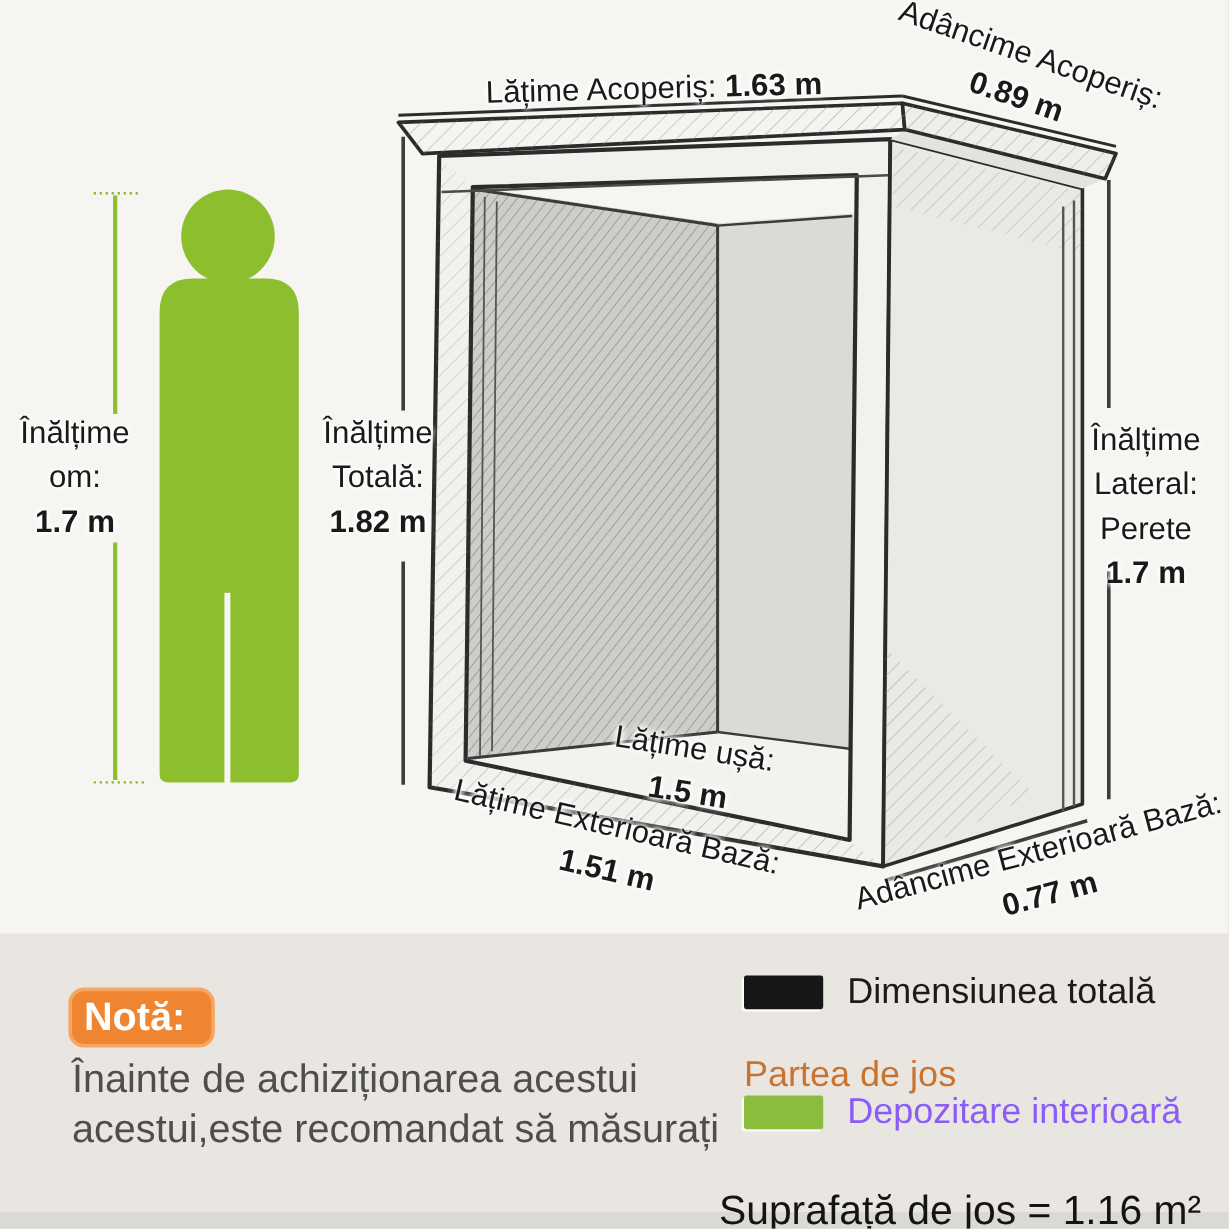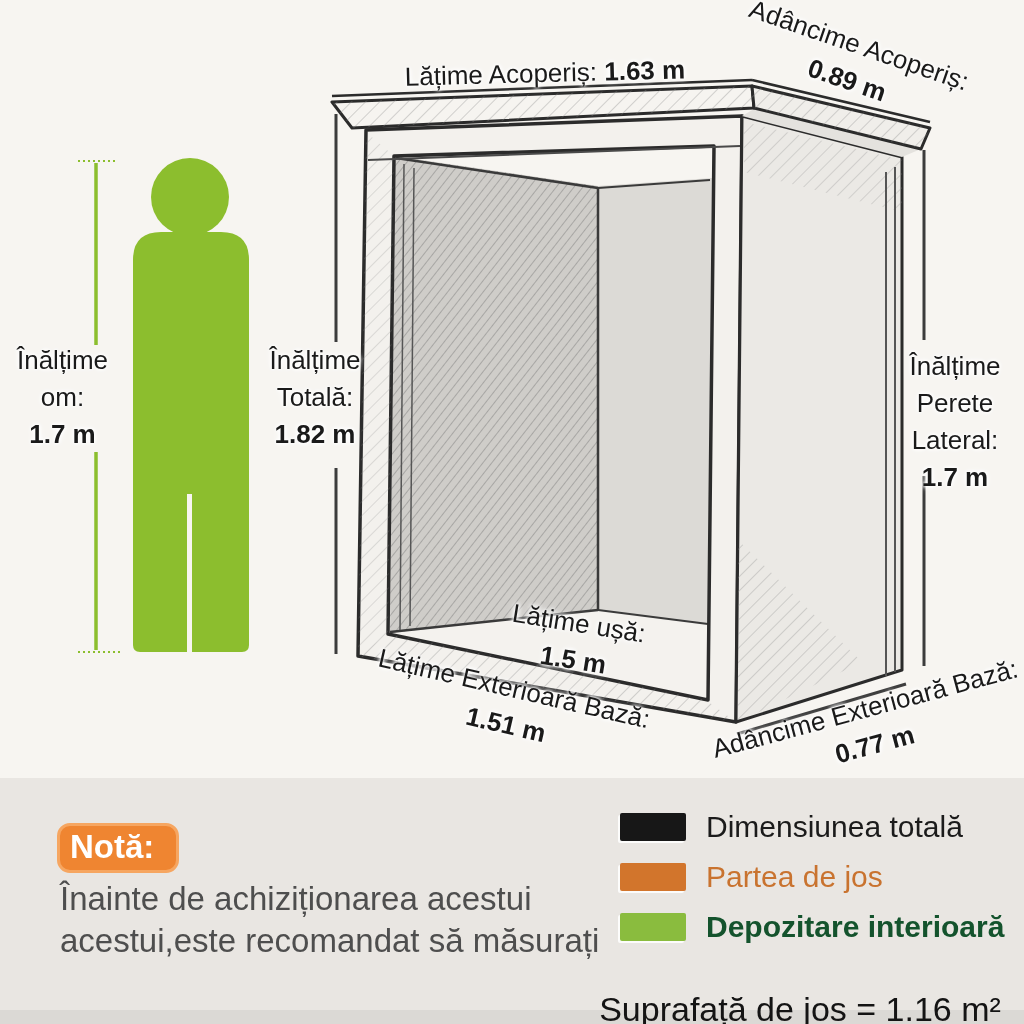--- a/index.html
+++ b/index.html
@@ -136,8 +136,8 @@
 
   <div class="dim" style="left:895px;top:348px;width:120px;">
     <div>Înălțime</div>
+    <div>Lateral:</div>
     <div>Perete</div>
-    <div>Lateral:</div>
     <div><b>1.7 m</b></div>
   </div>
 

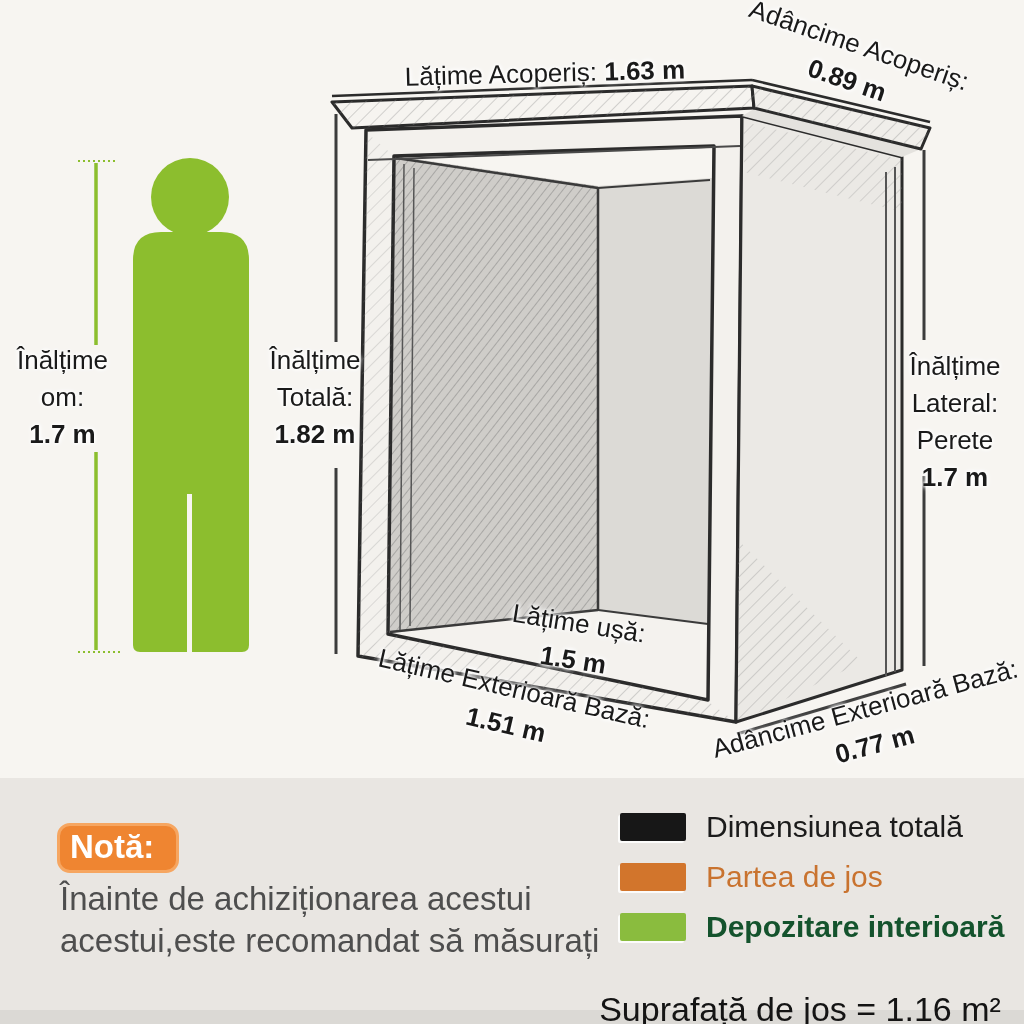--- a/index.html
+++ b/index.html
@@ -171,7 +171,7 @@
     <div class="legend-label" style="color: rgb(27, 27, 27);">Dimensiunea totală</div>
   </div>
 
-  <div class="legend-row" style="left:620px;top:860px;">
+  <div class="legend-row" style="left:620px;top:860px;flex-direction:column;">
     <div class="swatch" style="background-color: rgb(210, 117, 44);"></div>
     <div class="legend-label" style="color: rgb(201, 115, 47);">Partea de jos</div>
   </div>

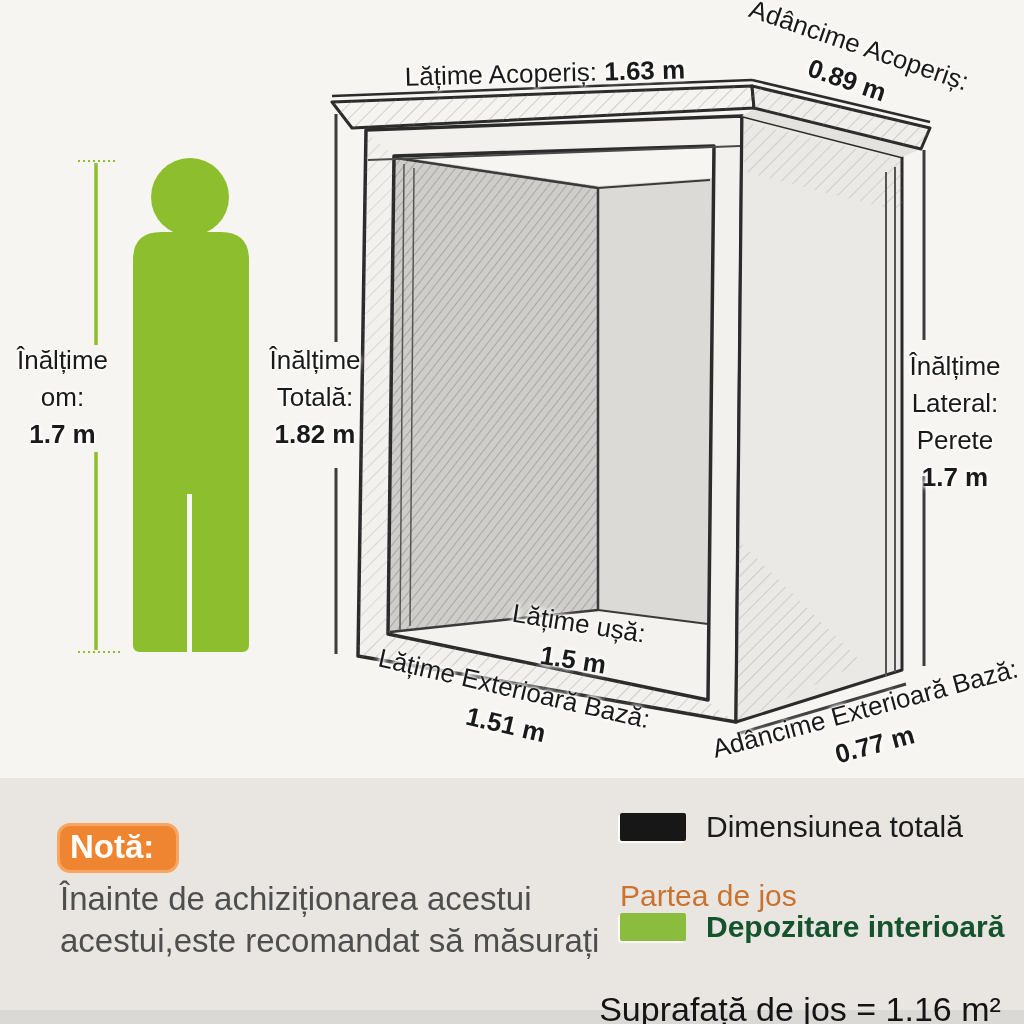--- a/index.html
+++ b/index.html
@@ -178,7 +178,7 @@
 
   <div class="legend-row" style="left:620px;top:910px;">
     <div class="swatch" style="background-color: rgb(138, 188, 62);"></div>
-    <div class="legend-label" style="color: #14532d; font-weight: bold;">Depozitare interioară</div>
+    <div class="legend-label" style="color: #8b5cf6;">Depozitare interioară</div>
   </div>
 
   <div class="legend-footer">Suprafață de jos = 1.16 m²</div>

